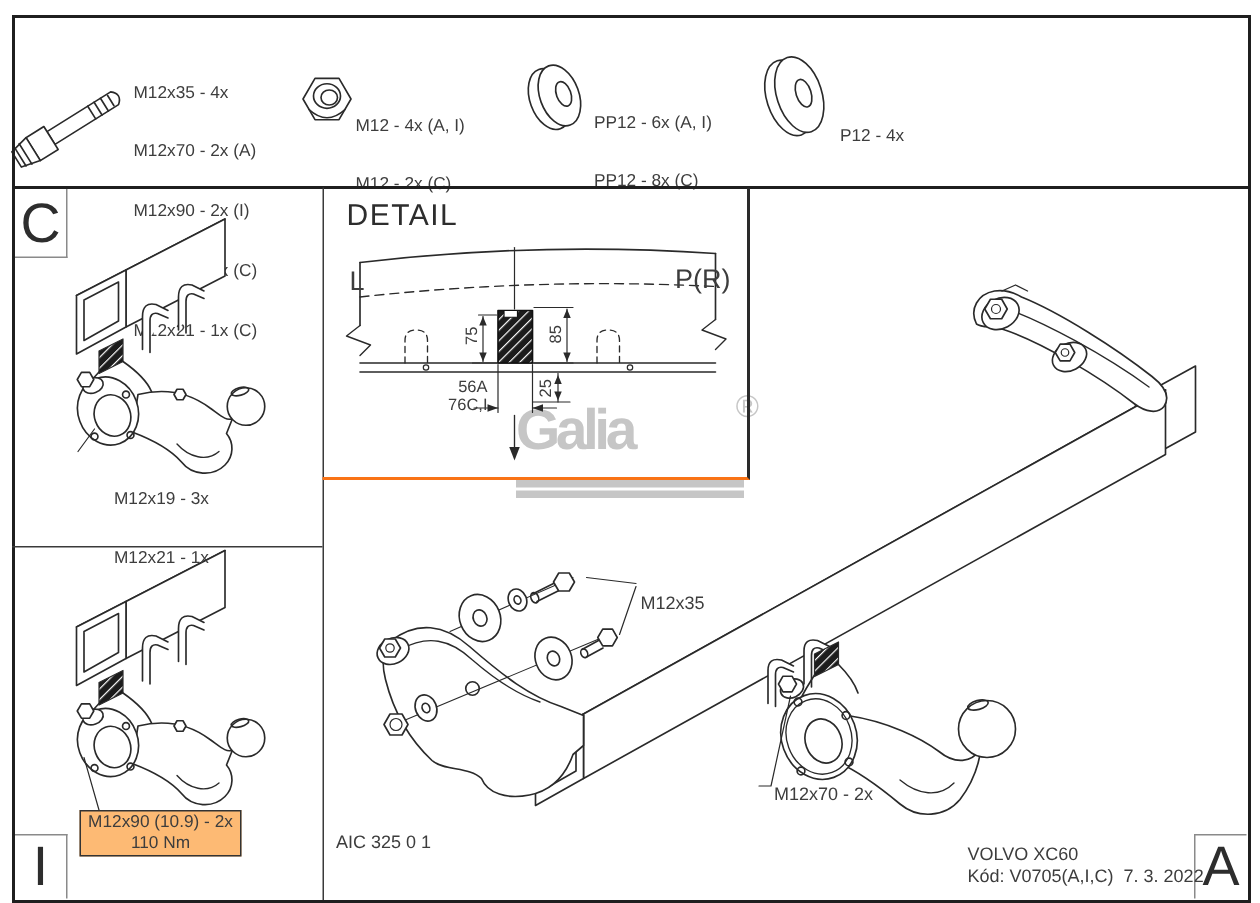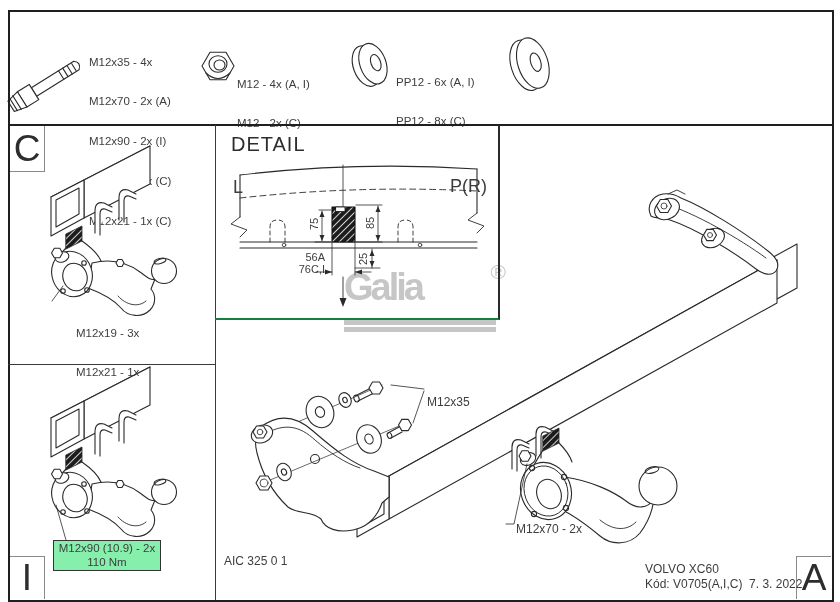--- a/index.html
+++ b/index.html
@@ -274,6 +274,9 @@
     <div>PP12 - 6x (A, I)</div>
     <div>PP12 - 8x (C)</div>
   </div>
+  <div class="abs t s11" style="left:560px;top:58px;">
+    <div>P12 - 4x</div>
+  </div>
 
   <div class="abs" id="detail-box">
     <div class="abs" id="detail-title">DETAIL</div>

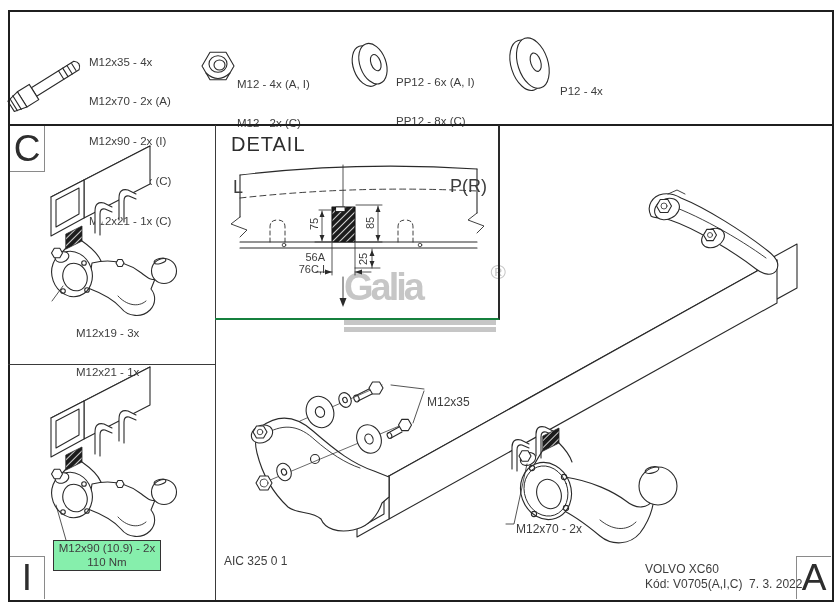--- a/index.html
+++ b/index.html
@@ -12,7 +12,7 @@
   #div-col{left:215px;top:125px;width:1px;height:475px;background:#3a3a3a;z-index:2;}
   #div-ci{left:8px;top:364px;width:207px;height:1px;background:#3a3a3a;z-index:2;}
   
-  #detail-box{left:215px;top:125px;width:283px;height:193px;border-right:2px solid #2a2a2a;border-bottom:2px solid #15803d;z-index:2;background:transparent;}
+  #detail-box{left:215px;top:125px;width:283px;height:193px;border-right:2px solid #2a2a2a;border-bottom:2px solid #f97316;z-index:2;background:transparent;}
   #detail-title{left:16px;top:8px;font-size:20px;letter-spacing:1px;color:#2d2d2d;}
   
   .letterbox{z-index:3;display:flex;align-items:center;justify-content:center;

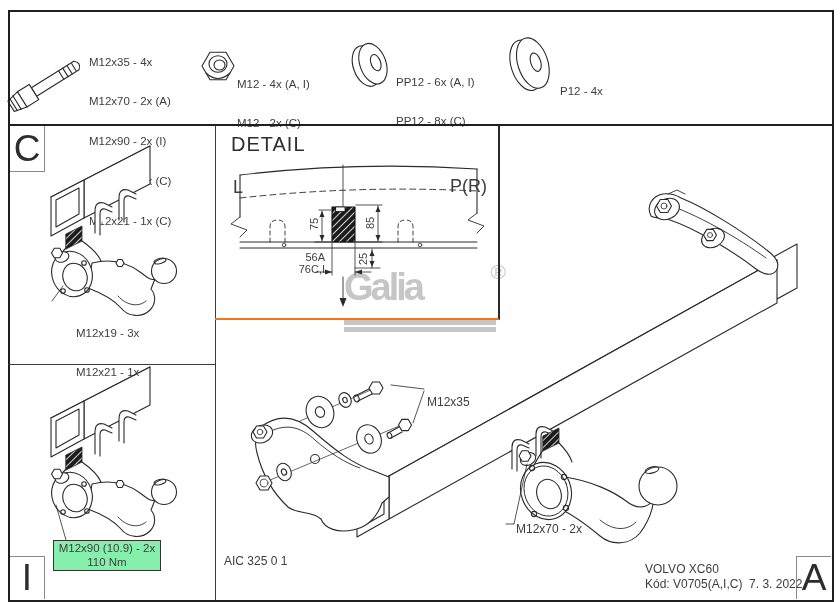--- a/index.html
+++ b/index.html
@@ -31,7 +31,7 @@
   #wm-bars{margin-top:4px;}
   svg{position:absolute;left:0;top:0;z-index:2;}
   .lbl{z-index:3;}
-  #ibox-label{left:53px;top:540px;width:106px;border:1.2px solid #333;background:#86efac;
+  #ibox-label{left:53px;top:540px;width:106px;border:1.2px solid #333;background:#fdba74;
               text-align:center;font-size:11.5px;line-height:13.5px;padding:1px 0;z-index:3;}
   #footer-aic{left:224px;top:554px;}
   #footer-vehicle{left:645px;top:562px;text-align:right;}

